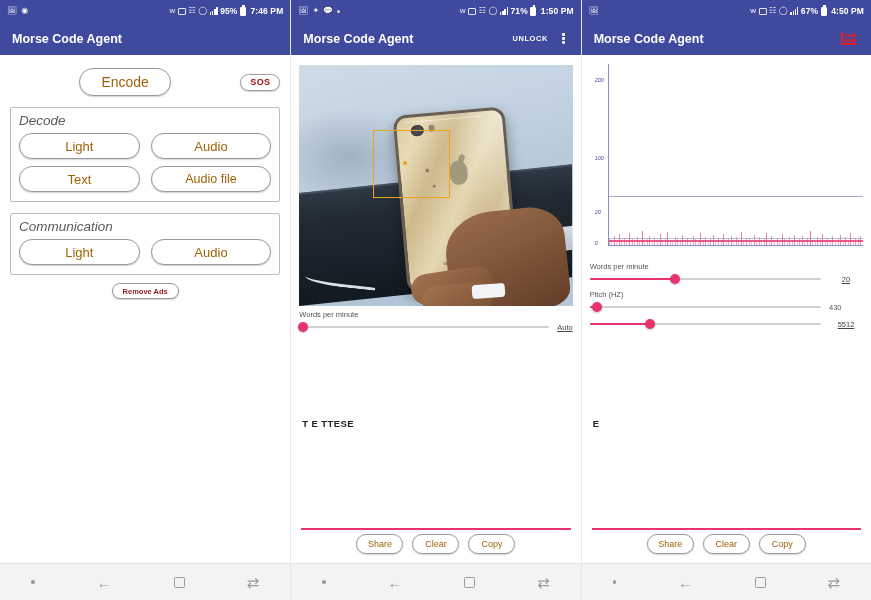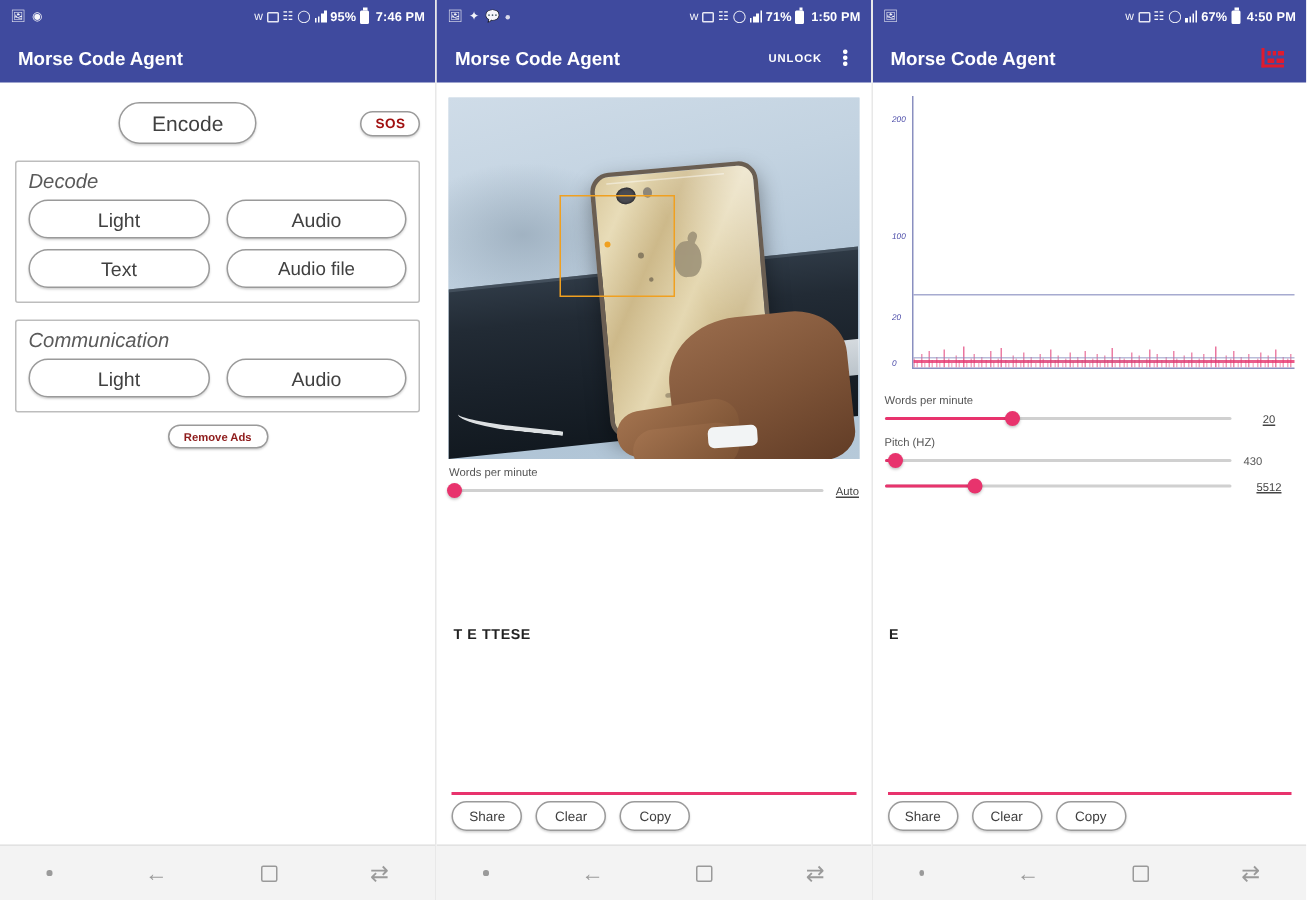--- a/index.html
+++ b/index.html
@@ -49,7 +49,7 @@
   .pill {
     border: 1px solid #9a9a9a; border-radius: 40px; background: #fff;
     display: flex; align-items: center; justify-content: center;
-    font-size: 13px; color: #404040; height: 26px; cursor: pointer;
+    font-size: 13px; color: #a16207; height: 26px; cursor: pointer;
     box-shadow: 0 1px 1.5px rgba(0,0,0,.18);
   }
   .pill.dark { color: #222; }

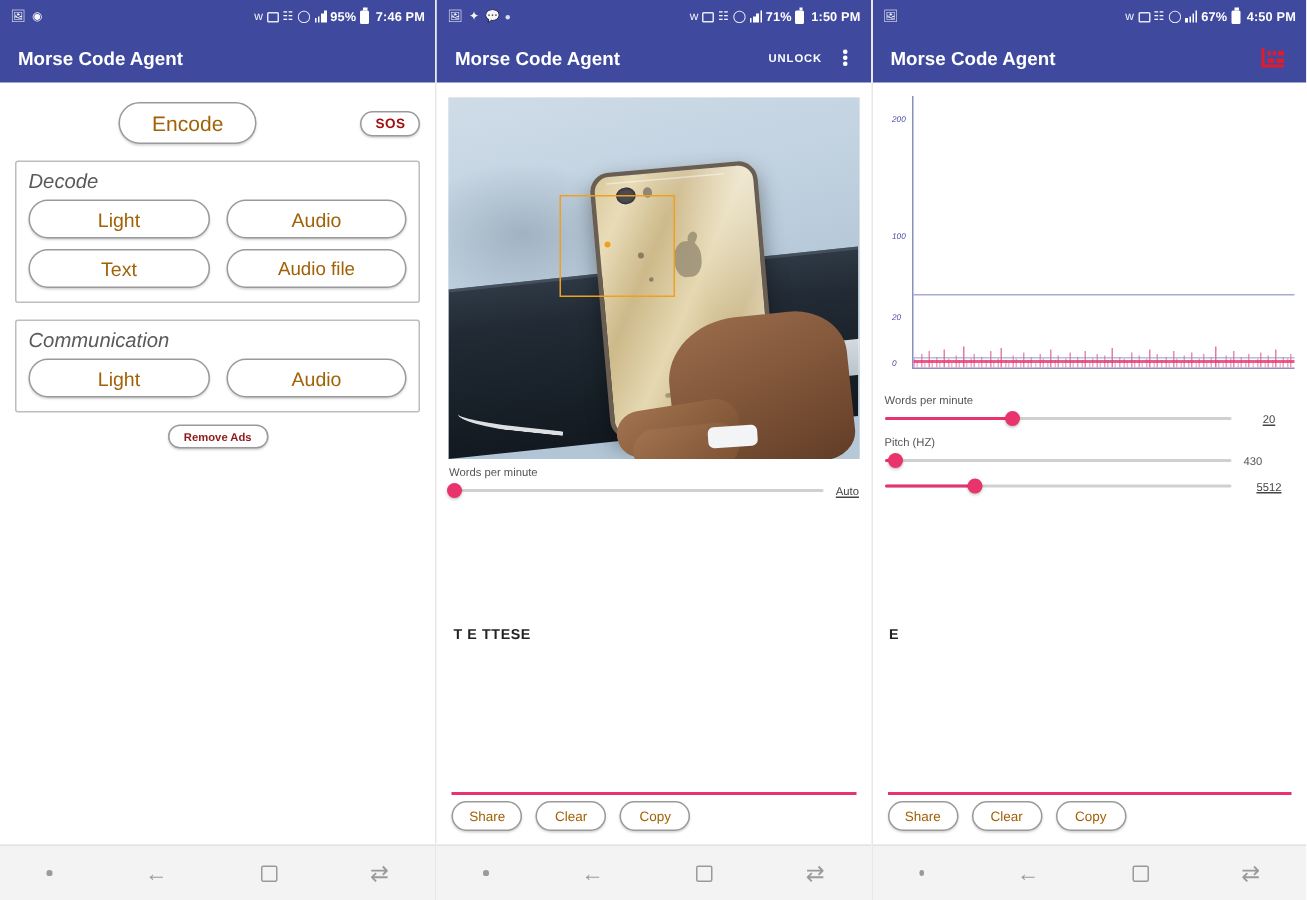--- a/index.html
+++ b/index.html
@@ -149,7 +149,7 @@
   
   .out-text { position:absolute; left:11px; top:418px; font-size:9.5px; color:#222; font-weight:600; letter-spacing:.4px;}
   .out-rule { position:absolute; left:10px; right:10px; top:528px; height:1.6px; background:#e8336d; }
-  .out-btns { position:absolute; left:10px; right:10px; top:534px; display:flex; justify-content:flex-start; gap:9px;}
+  .out-btns { position:absolute; left:10px; right:10px; top:534px; display:flex; justify-content:center; gap:9px;}
   .out-btns .pill { width:47px; height:20px; font-size:9px; }
 
   

